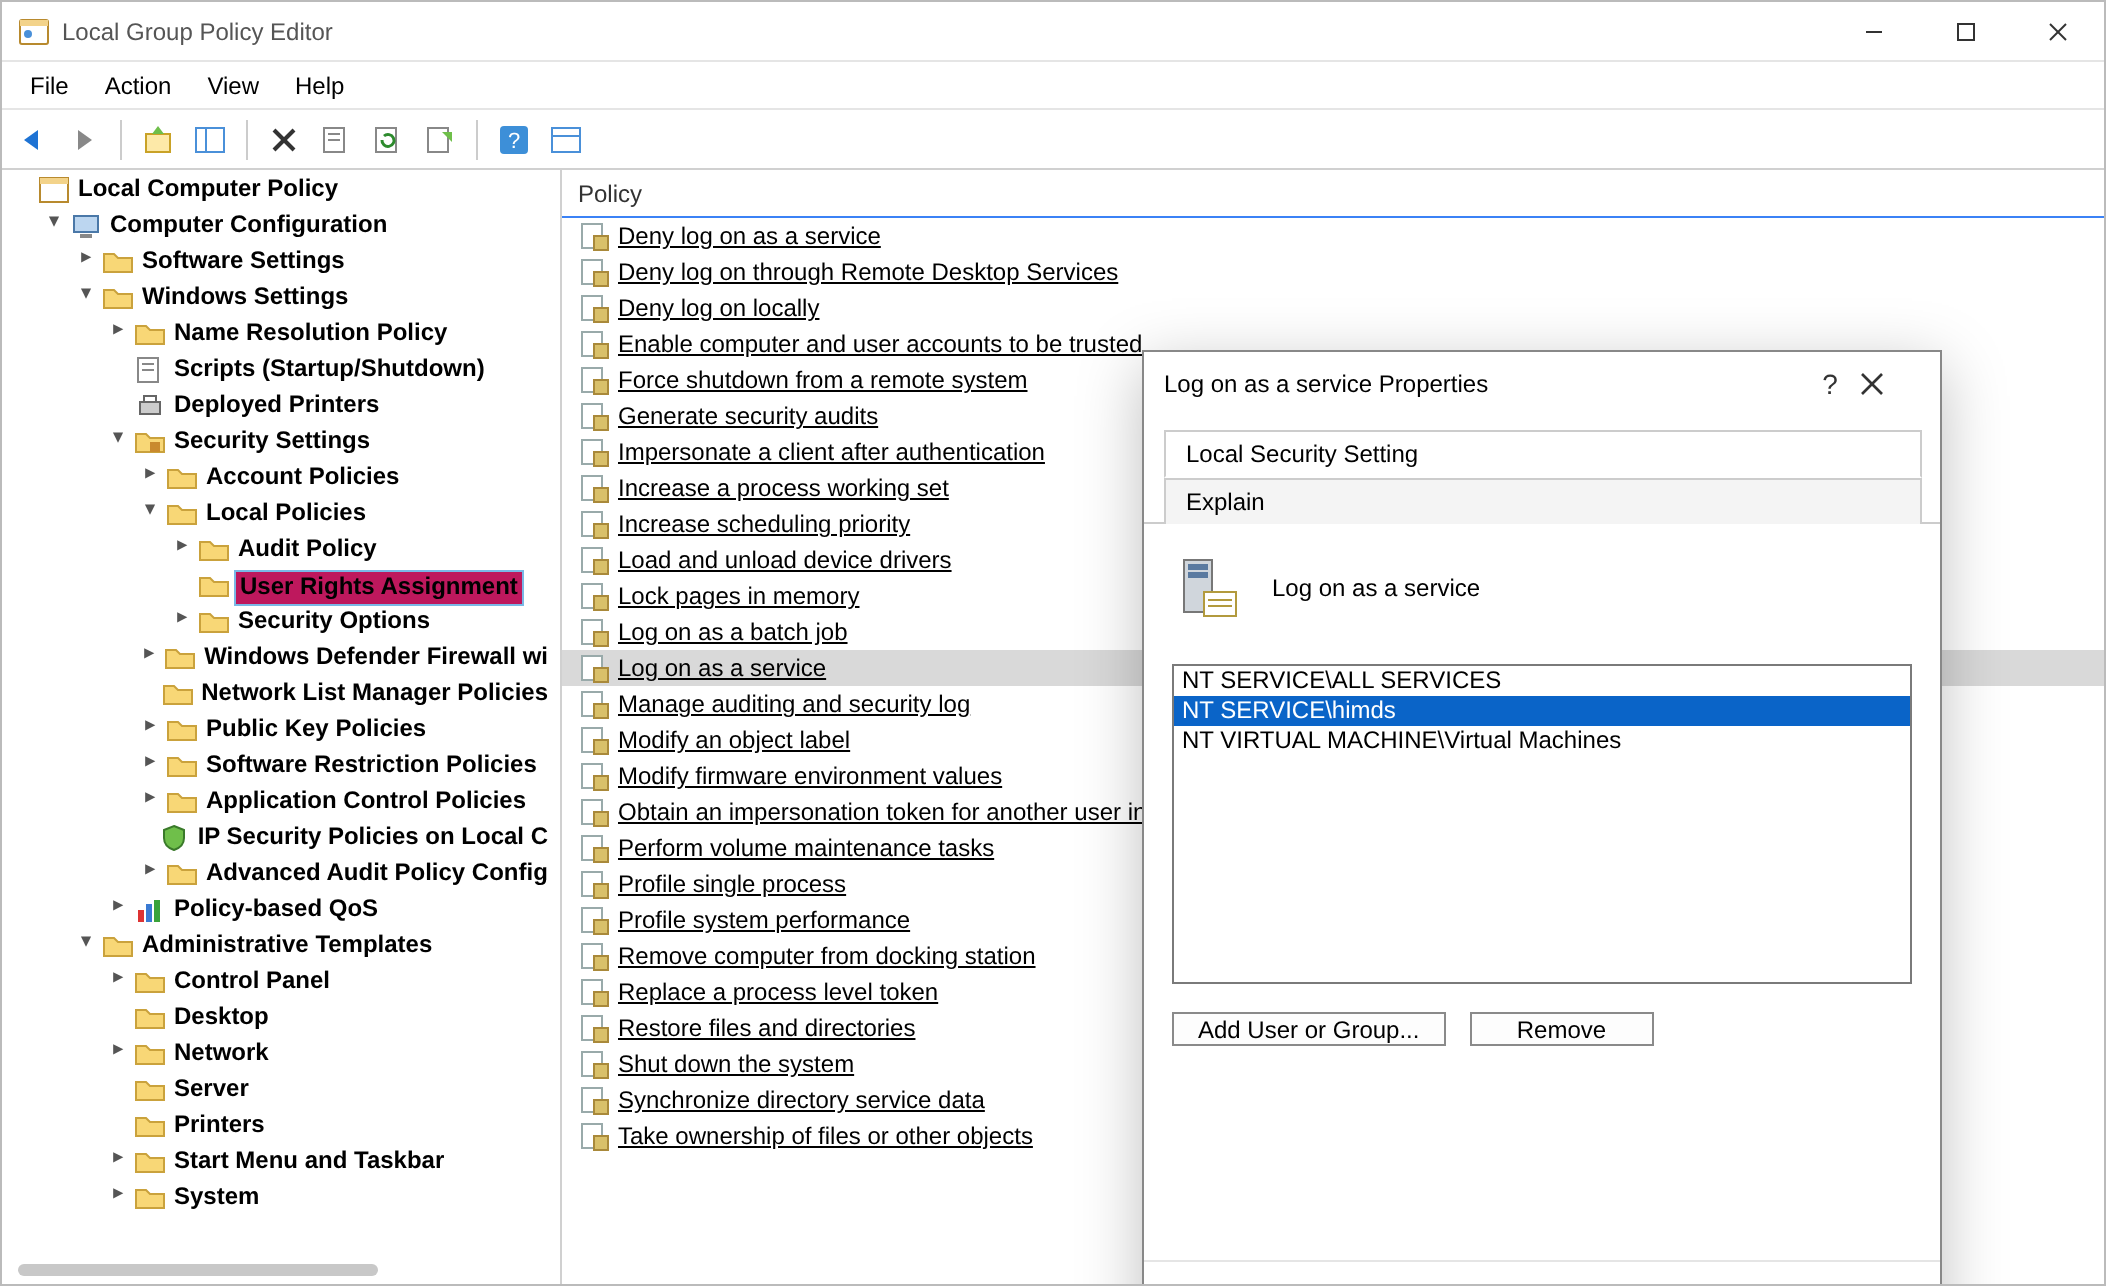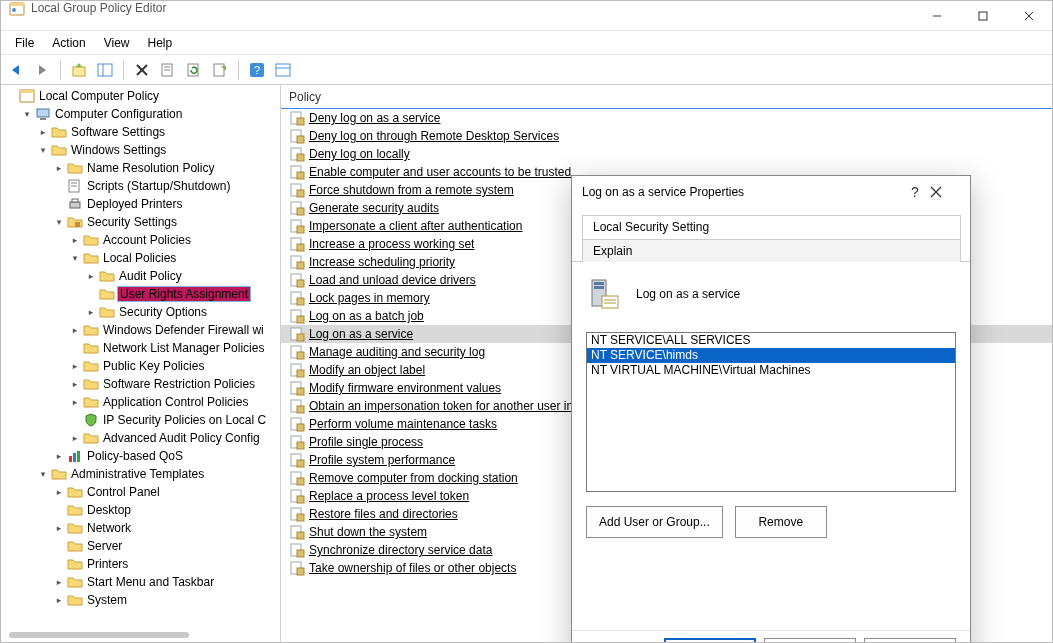--- a/index.html
+++ b/index.html
@@ -5,7 +5,7 @@
   * { box-sizing: border-box; font-family: "Segoe UI", Tahoma, sans-serif; }
   body { margin:0; padding:0; width:1053px; height:643px; background:#fff; color:#000; font-size:12px; overflow:hidden; }
   .window { width:100%; height:100%; border:1px solid #bbb; display:flex; flex-direction:column; background:#fff; }
-  .titlebar { height:30px; display:flex; padding:0 0 0 8px; background:#fff; border-bottom:1px solid #e5e5e5;}
+  .titlebar { height:30px; display:flex; align-items:center; padding:0 0 0 8px; background:#fff; border-bottom:1px solid #e5e5e5;}
   .titlebar .app-icon { width:16px; height:16px; margin-right:6px; }
   .titlebar .title { flex:1; font-size:12px; color:#555;}
   .win-controls { display:flex; height:100%; }

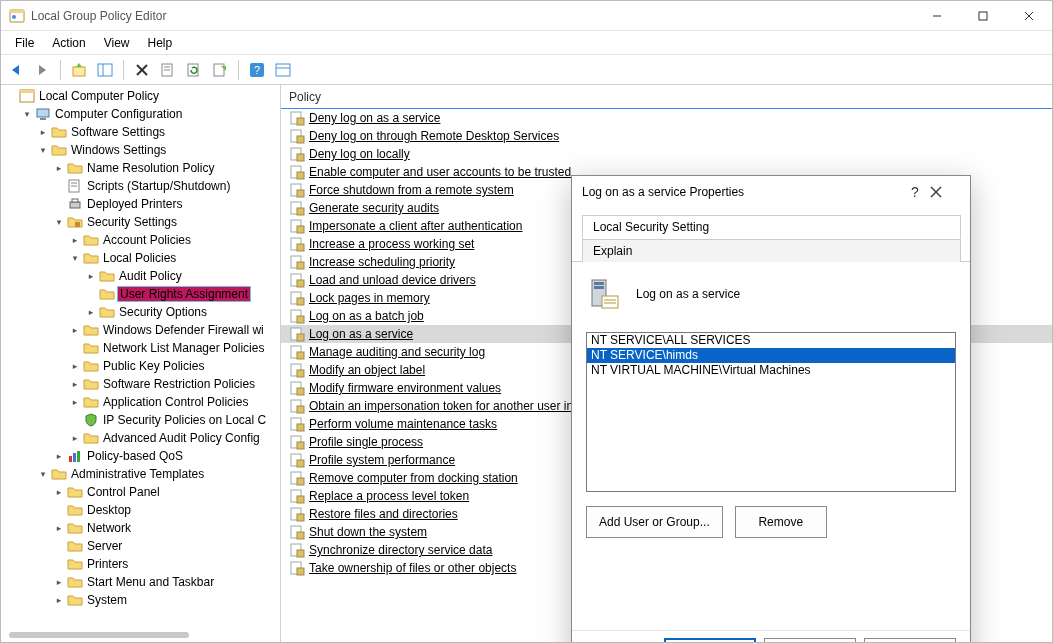--- a/index.html
+++ b/index.html
@@ -25,7 +25,7 @@
   .tree ul { list-style:none; margin:0; padding-left:16px; }
   .tree > ul { padding-left:4px; }
   .tree li { white-space:nowrap; }
-  .tree .row { display:flex; align-items:center; height:18px; gap:2px; padding-right:4px;}
+  .tree .row { display:flex; height:18px; gap:2px; padding-right:4px;font-weight:bold;}
   .tree .row.selected span.lbl { background:#be185d; border:1px solid #7ab8e6; padding:0 2px;}
   .tree .tw { width:12px; display:inline-flex; justify-content:center; color:#555; font-size:9px; cursor:default;}
   .tree .sp { width:12px; display:inline-block;}

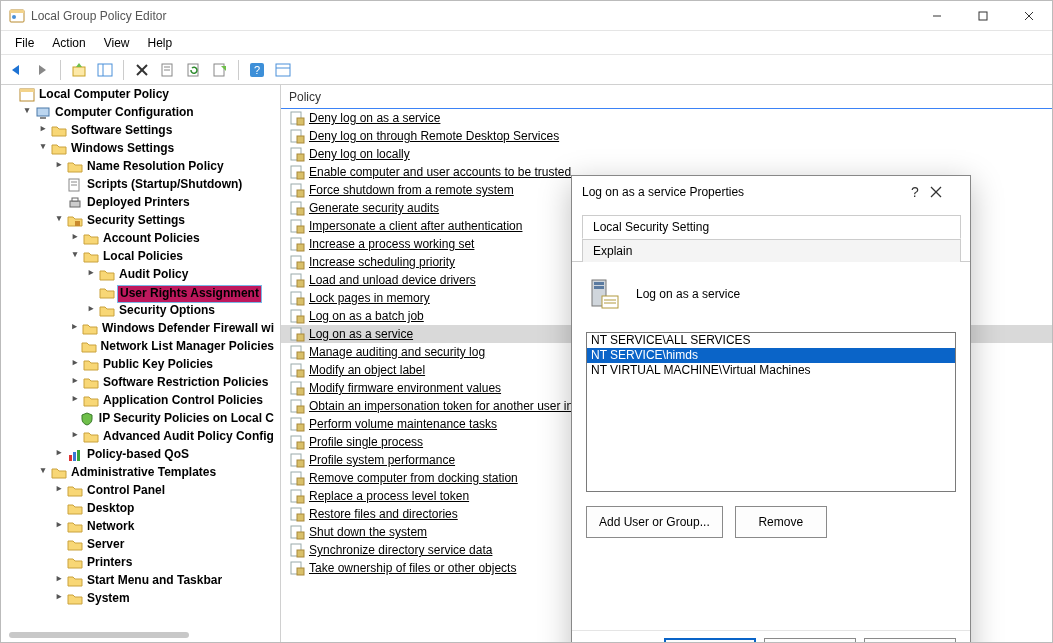--- a/index.html
+++ b/index.html
@@ -47,7 +47,7 @@
   .listbox .opt { padding:0 4px; height:15px; line-height:15px;}
   .listbox .opt.sel { background:#0a64c8; color:#fff;}
   .btn-row { display:flex; gap:12px; margin-top:14px;}
-  .btn { min-width:92px; height:32px; border:1px solid #8a8a8a; background:#fdfdfd; font-size:12px; padding:0 12px; display:inline-flex; align-items:center; justify-content:center;}
+  .btn { min-width:92px; height:17px; border:1px solid #8a8a8a; background:#fdfdfd; font-size:12px; padding:0 12px; display:inline-flex; align-items:center; justify-content:center;}
   .dlg-footer { height:46px; display:flex; align-items:center; justify-content:flex-end; gap:8px; padding:0 14px; border-top:1px solid #e5e5e5;}
   .dlg-footer .btn.default { border:1px solid #0a64c8; box-shadow:0 0 0 1px #0a64c8 inset;}
   .dlg-footer .btn.disabled { color:#888; }

